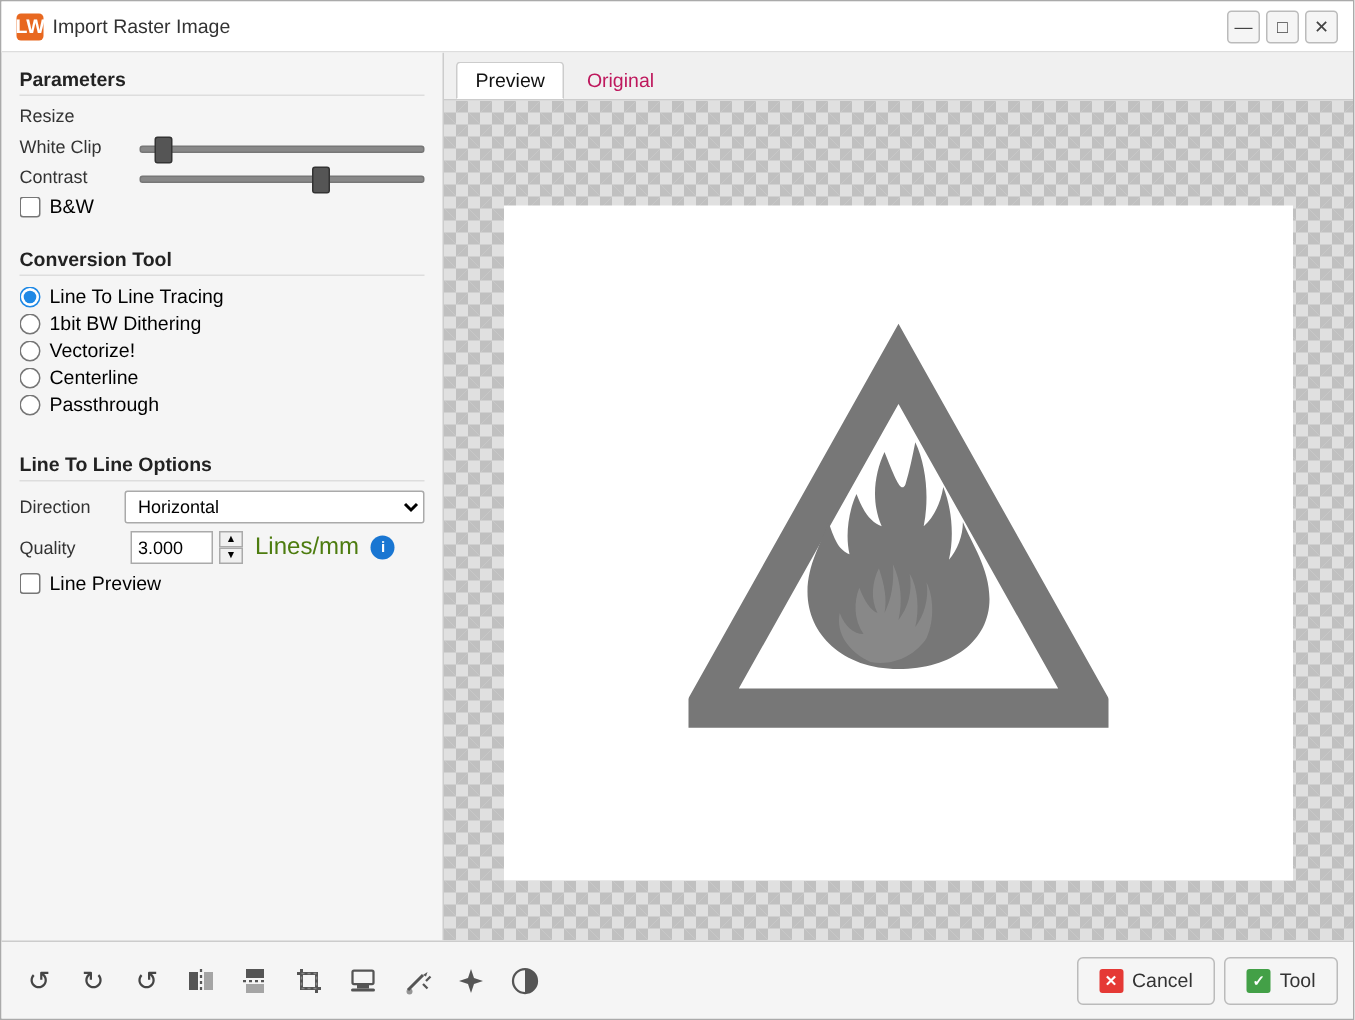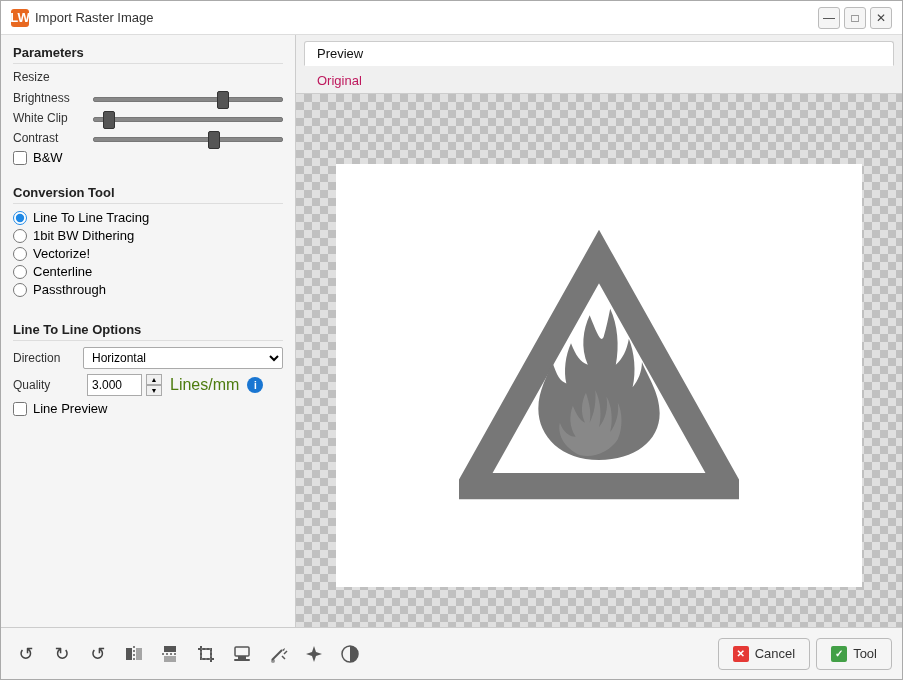--- a/index.html
+++ b/index.html
@@ -259,7 +259,6 @@
       padding: 6px 8px 0 8px;
       gap: 2px;
       border-bottom: 1px solid #ccc;
-      flex-direction: column;
     }
 
     .tab {

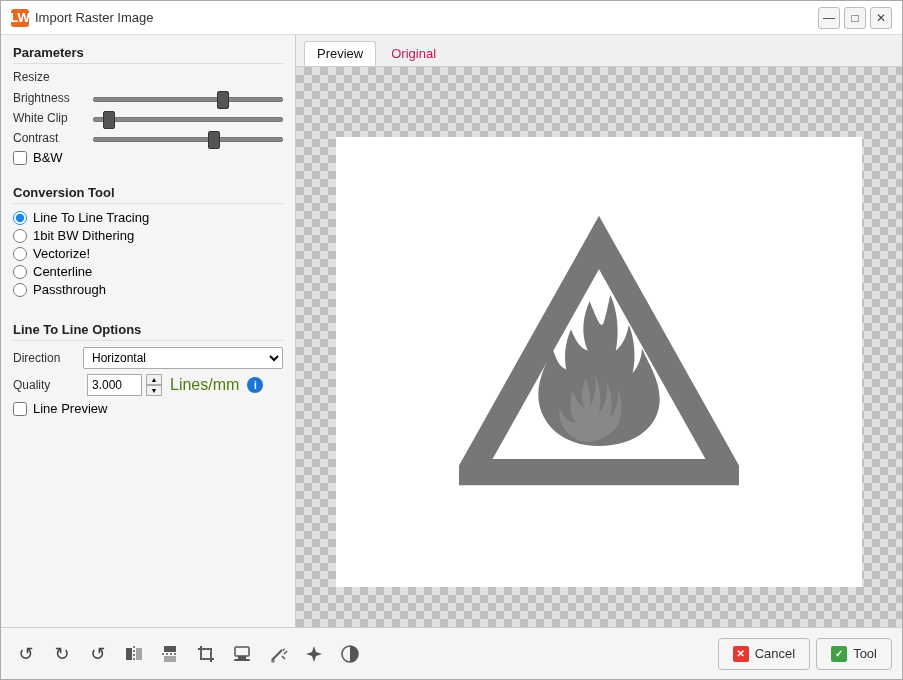--- a/index.html
+++ b/index.html
@@ -462,12 +462,6 @@
           <span class="dropdown-label">Resize</span>
         </div>
 
-        <div class="param-row">
-          <span class="param-label">Brightness</span>
-          <div class="param-control">
-            <input type="range" class="styled-slider brightness-slider" min="0" max="100" value="70" style="">
-          </div>
-        </div>
 
         <div class="param-row">
           <span class="param-label">White Clip</span>

